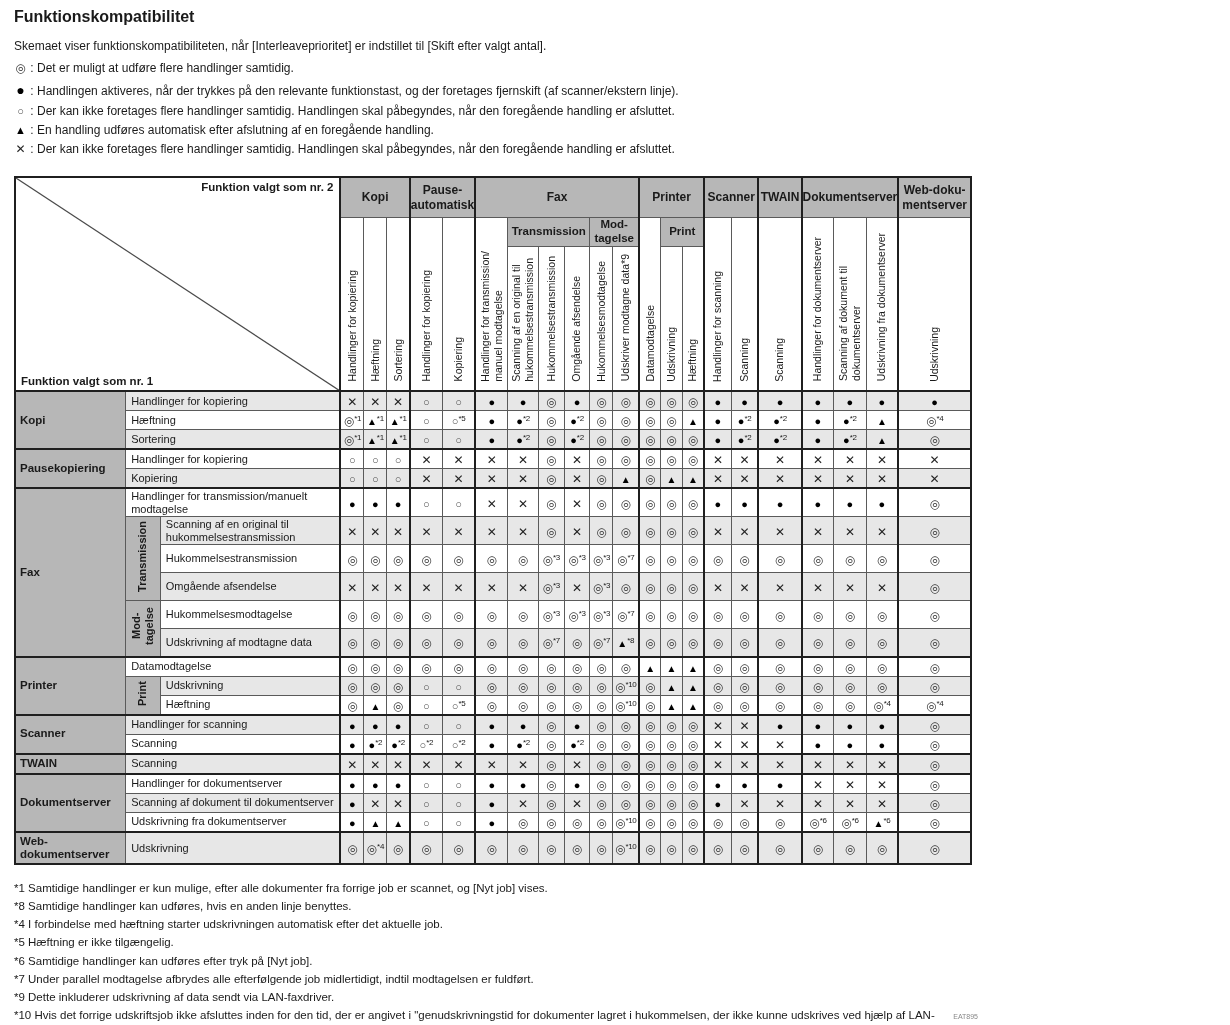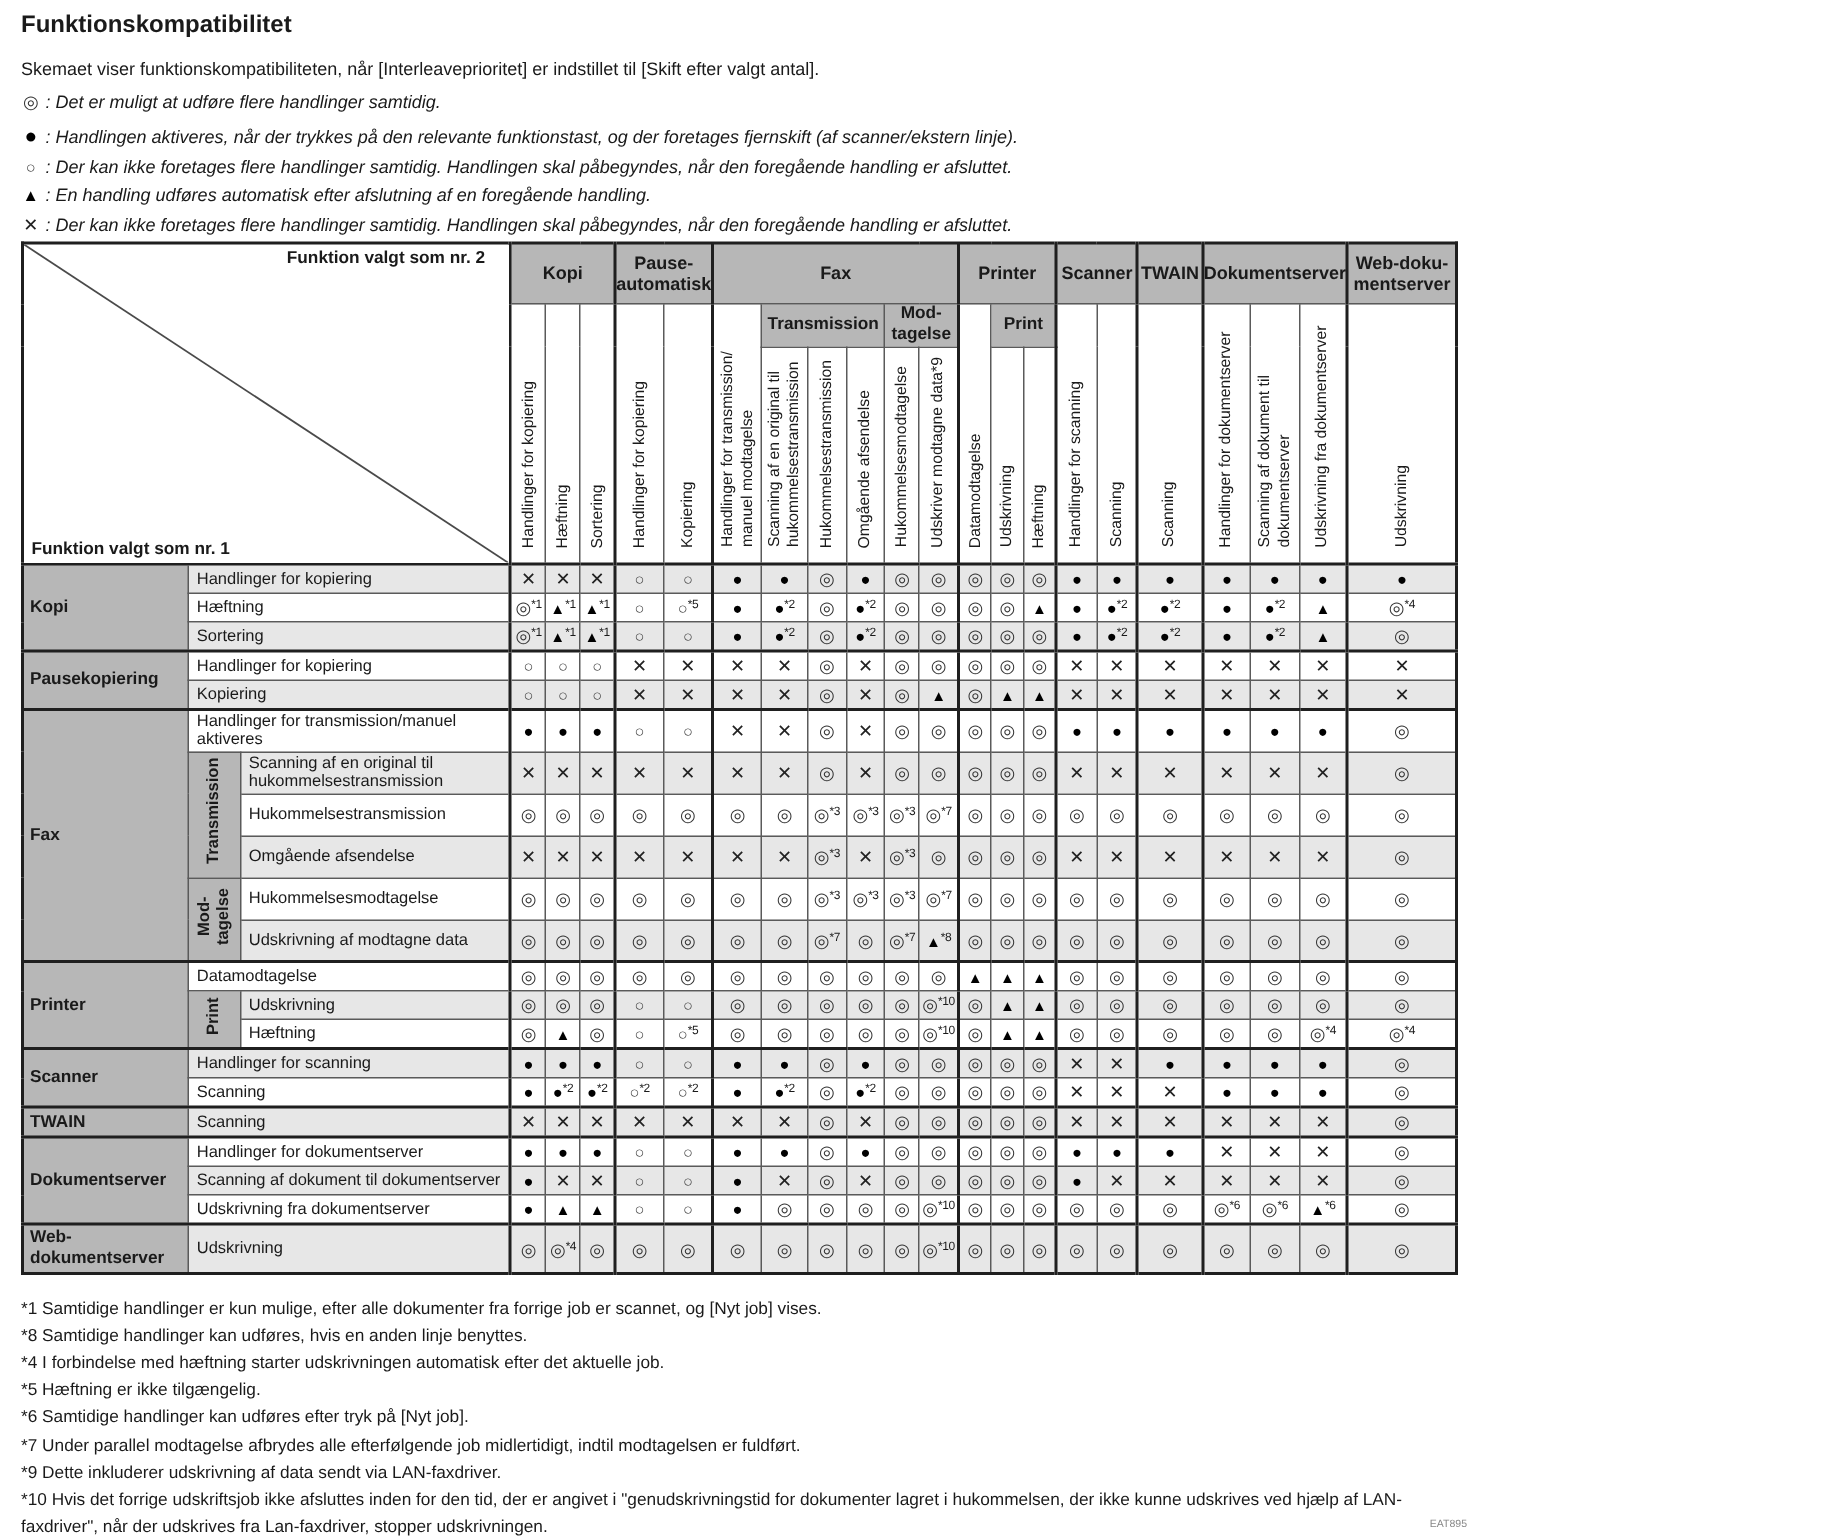--- a/index.html
+++ b/index.html
@@ -8,7 +8,7 @@
     padding:6px 14px;overflow:hidden;}
   .title{font-size:16px;font-weight:bold;margin:2px 0 12px 0;}
   .intro{font-size:12px;margin:0 0 4px 0;line-height:1.45;}
-  .legend{font-size:12px;line-height:1.62;margin-bottom:0;font-style:italic;}
+  .legend{font-size:12px;line-height:1.62;margin-bottom:16px;}
   .legend-line{white-space:nowrap;}
   .lsym{display:inline-block;min-width:13px;text-align:center;font-size:13px;}
   .lsym.s-fc{font-size:14px;}

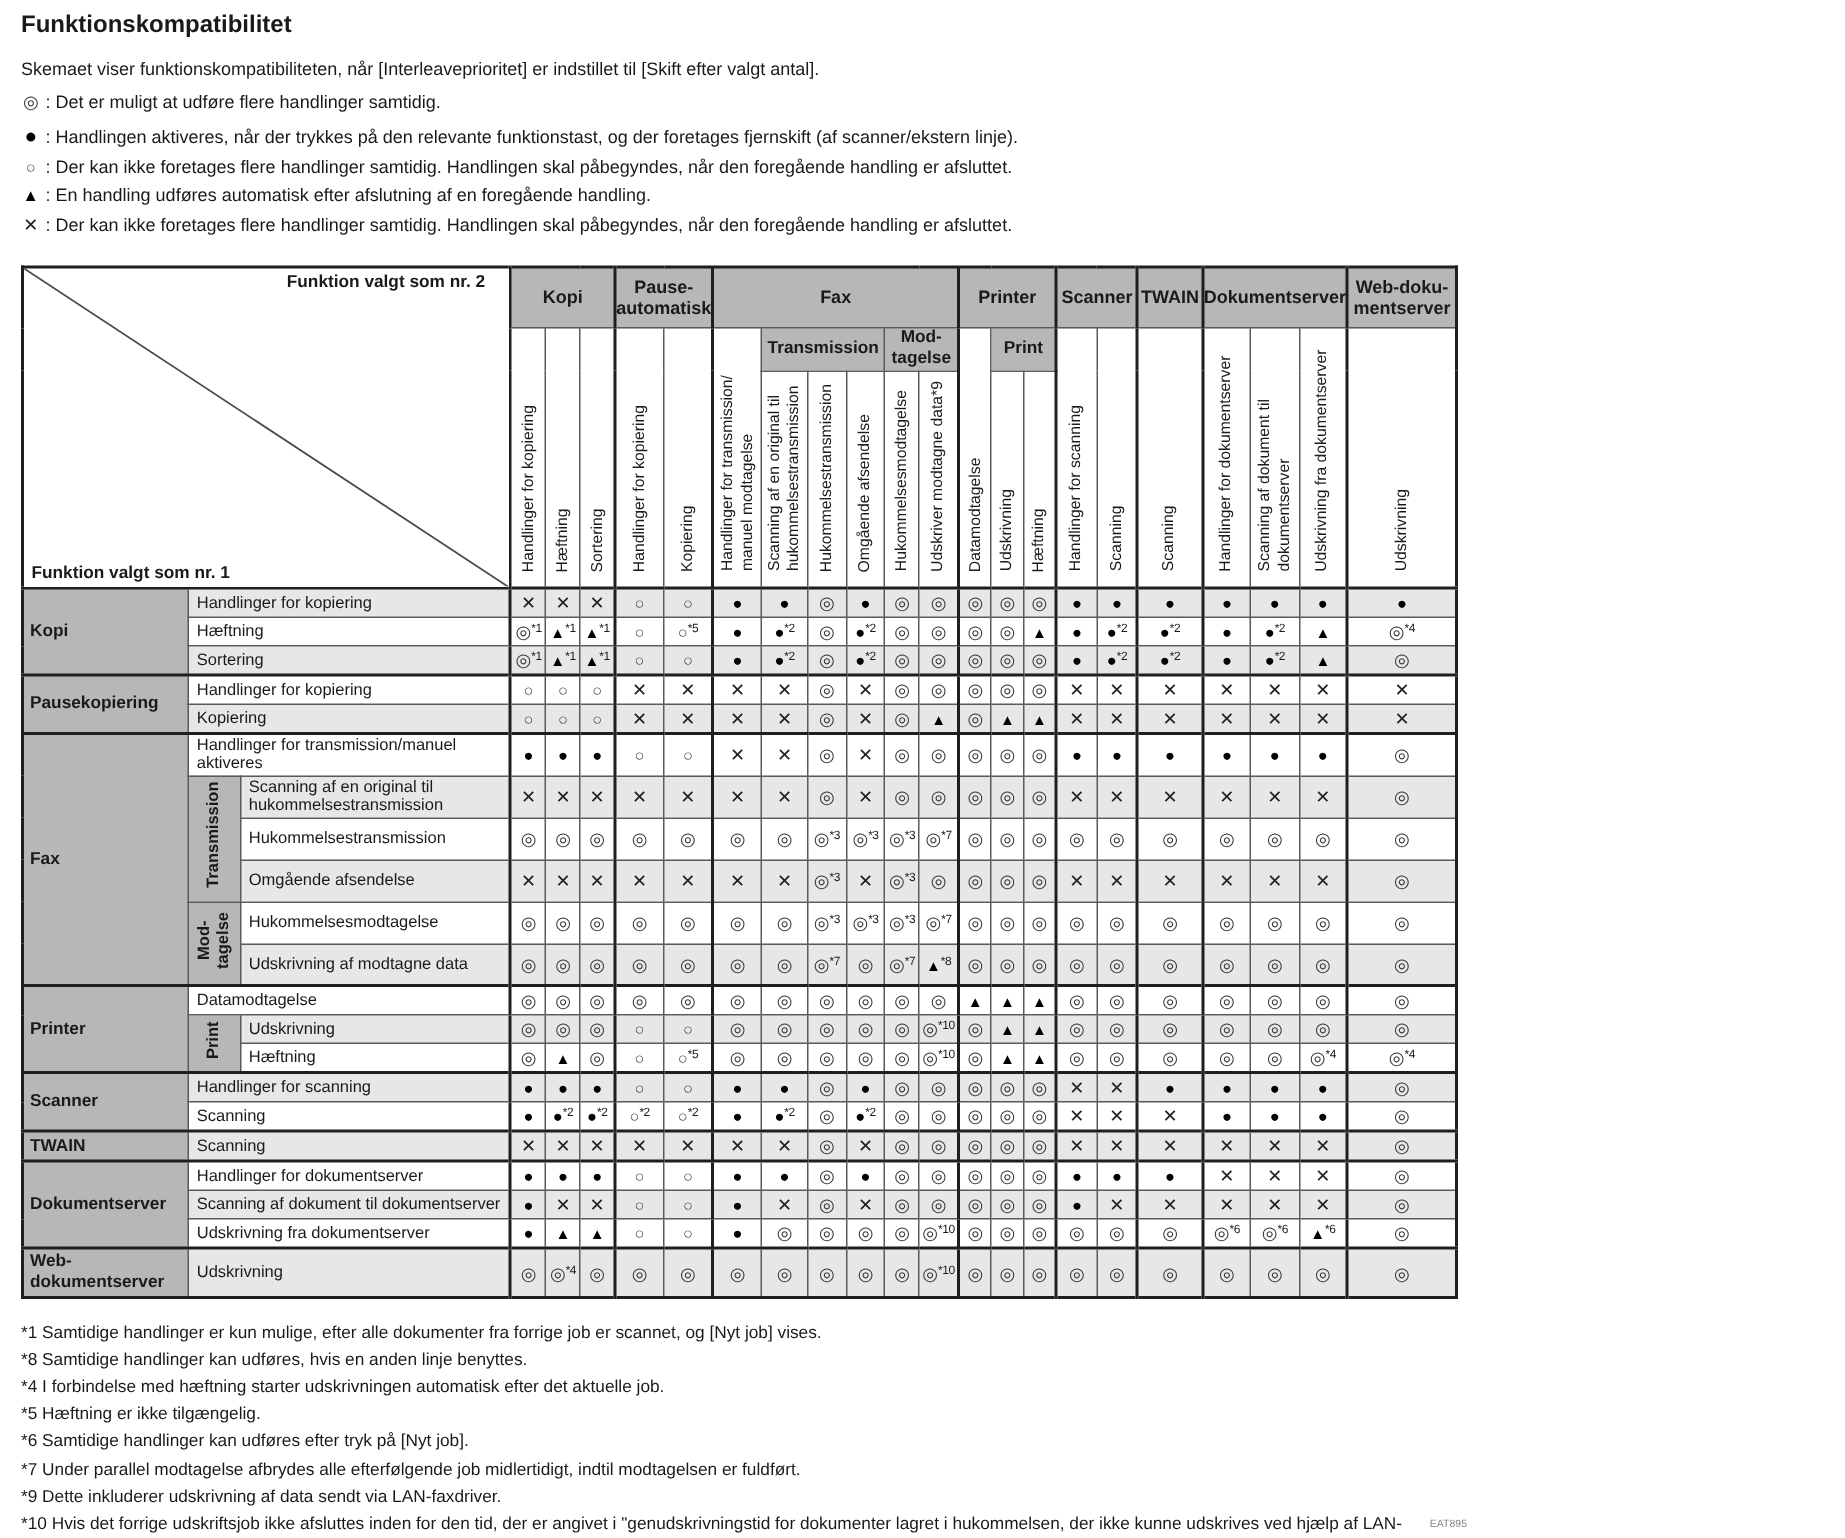--- a/index.html
+++ b/index.html
@@ -28,7 +28,7 @@
   .corner{position:relative;background:#fff;}
   .diag{position:absolute;left:0;top:0;width:100%;height:100%;}
   .diag line{stroke:#4a4a4a;stroke-width:1.2;vector-effect:non-scaling-stroke;}
-  .corner-top{position:absolute;top:3px;right:16px;font-weight:bold;font-size:11.5px;}
+  .corner-top{position:absolute;top:3px;right:6px;font-weight:bold;font-size:11.5px;}
   .corner-bottom{position:absolute;bottom:3px;left:5px;font-weight:bold;font-size:11.5px;}
   .vcell{background:#fff;vertical-align:bottom;text-align:center;padding:4px 1px 5px 1px;}
   .vlabel{display:inline-block;writing-mode:vertical-rl;transform:rotate(180deg);

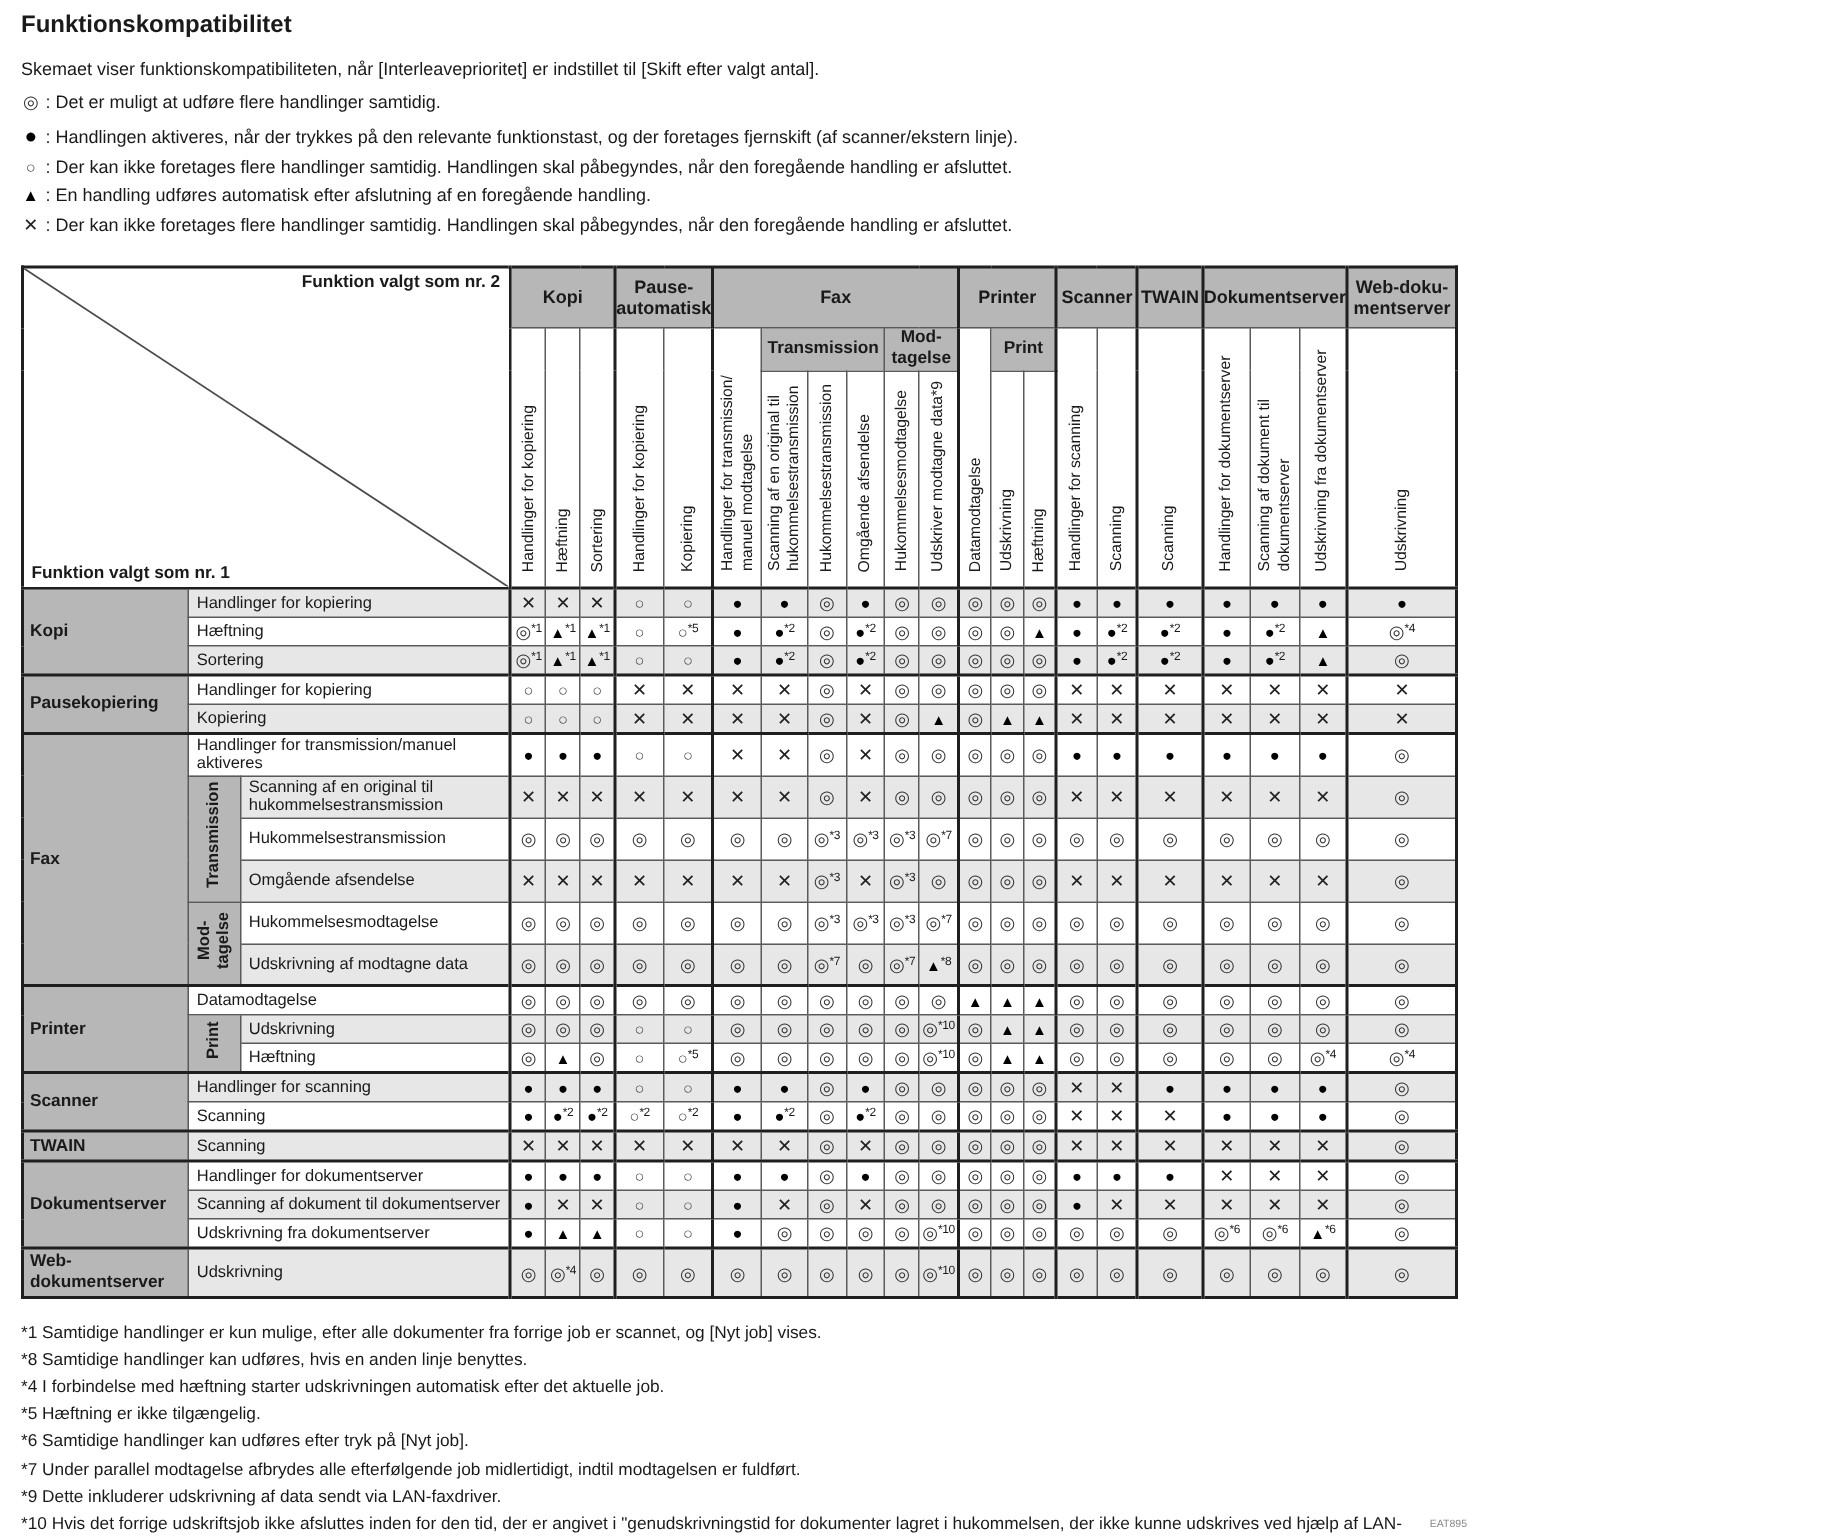--- a/index.html
+++ b/index.html
@@ -274,7 +274,7 @@
         </tr>
         <tr class="gt">
           <th class="rowgroup" rowspan="6">Fax</th>
-          <th class="rowdesc" colspan="2">Handlinger for transmission/​manuel aktiveres</th>
+          <th class="rowdesc" colspan="2">Handlinger for transmission/​manuelt modtagelse</th>
           <td class="cell gb"><span class="sym s-fc">●</span></td>
           <td class="cell"><span class="sym s-fc">●</span></td>
           <td class="cell"><span class="sym s-fc">●</span></td>

